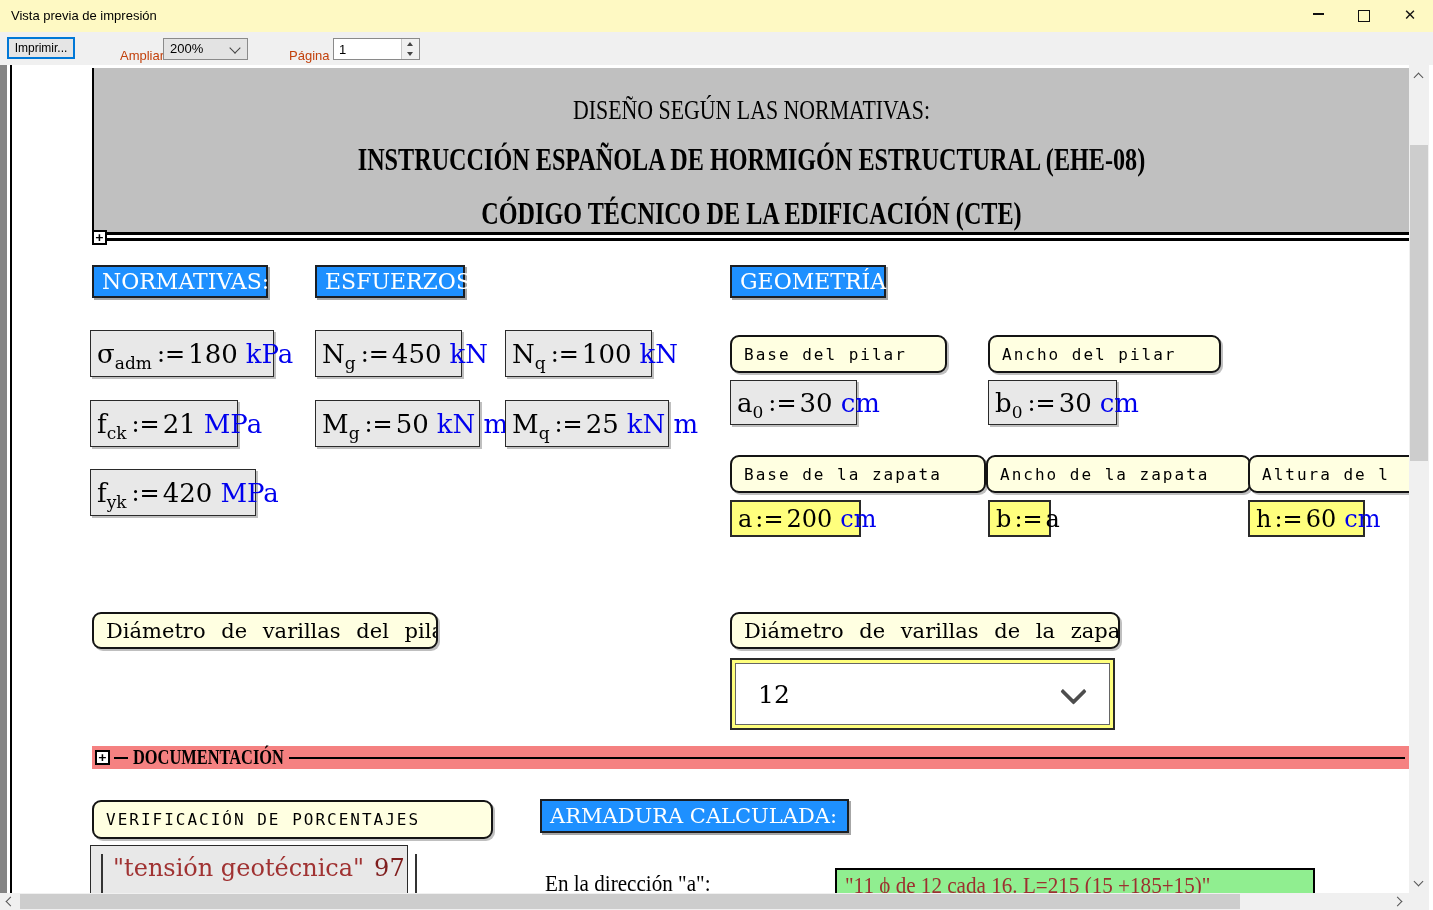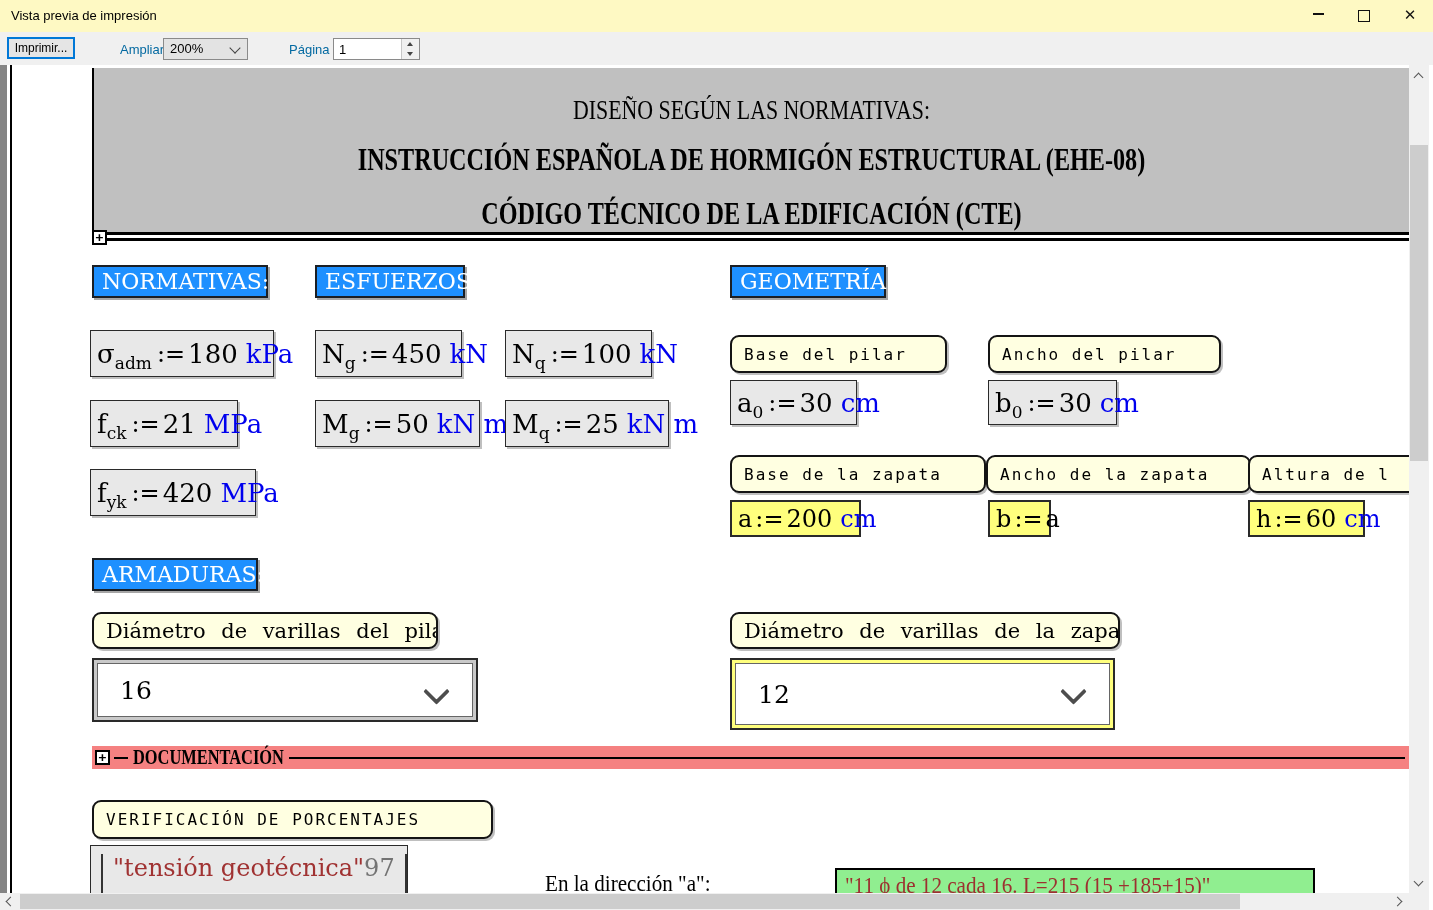--- a/index.html
+++ b/index.html
@@ -15,7 +15,7 @@
   
   .toolbar{position:absolute;left:0;top:32px;width:1433px;height:33px;background:#f0f0f0;}
   .print-btn{position:absolute;left:7px;top:5px;width:68px;height:22px;background:#e5e5e5;border:2px solid #0078d7;font-size:12px;color:#000;text-align:center;line-height:18px;box-sizing:border-box;}
-  .tb-label{position:absolute;top:10px;font-size:13px;color:#0369a1;}
+  .tb-label{position:absolute;top:16px;font-size:13px;color:#c2410c;}
   .zoom-combo{position:absolute;left:163px;top:6px;width:85px;height:22px;background:#e3e3e3;border:1px solid #8a8a8a;box-sizing:border-box;font-size:13px;color:#000;}
   .zoom-combo .val{position:absolute;left:6px;top:2px;}
   .chev-sm{position:absolute;right:8px;top:5px;width:7px;height:7px;border-right:1.5px solid #444;border-bottom:1.5px solid #444;transform:rotate(45deg);}

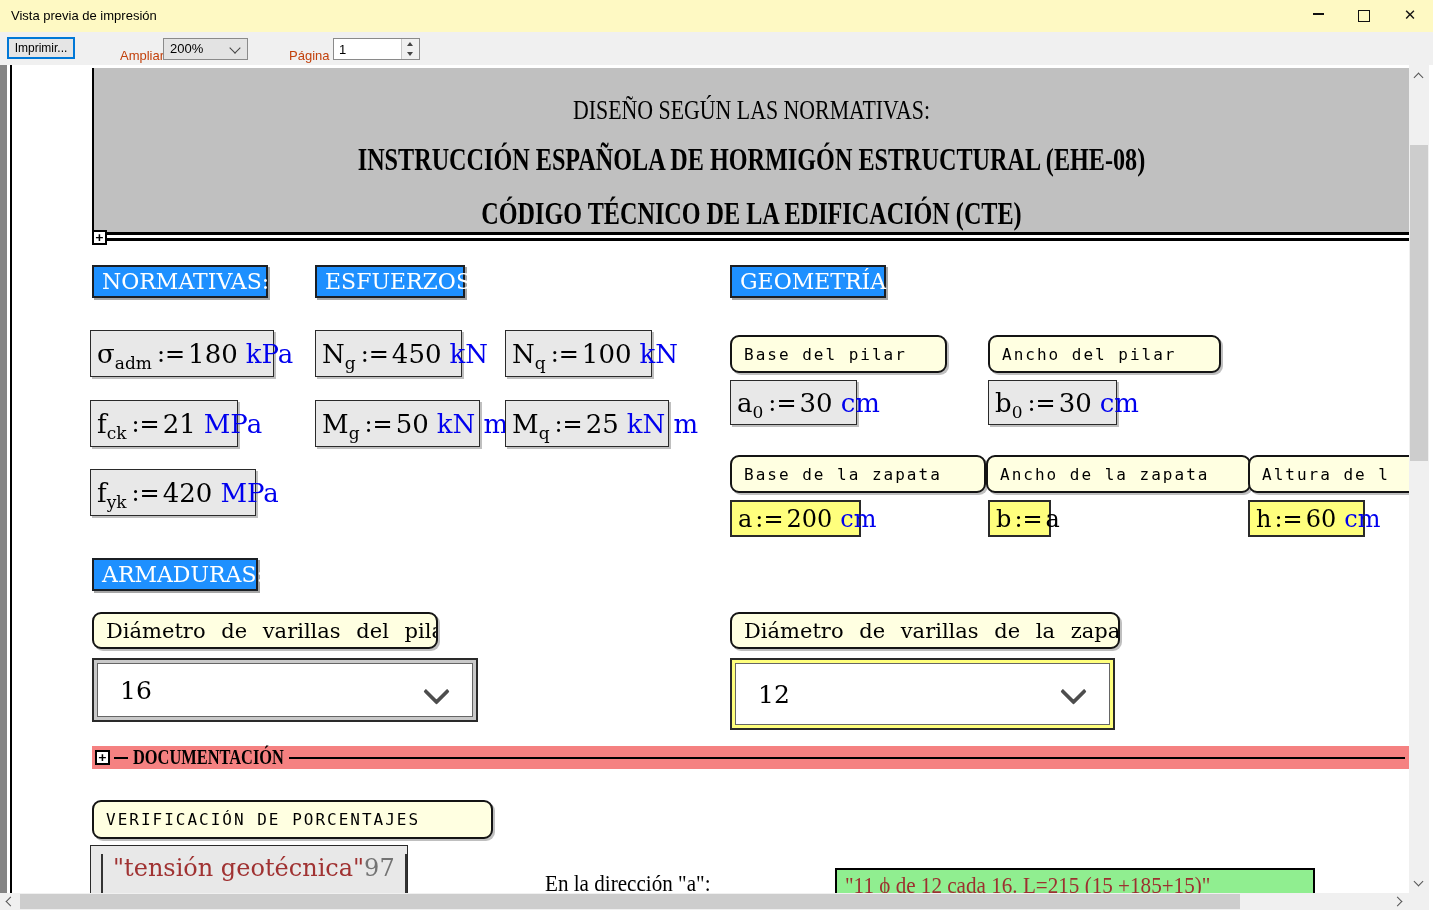--- a/index.html
+++ b/index.html
@@ -220,7 +220,6 @@
           <span class="munit">cm</span>
       </div>
 
-      <div class="blue-label" style="left:92px;top:493px;width:166px;height:33px;">ARMADURAS:</div>
       <div class="cream serif" style="left:92px;top:547px;width:346px;height:37px;">Diámetro  de  varillas  del  pilar</div>
       <div class="combo-big" style="left:92px;top:593px;width:386px;height:64px;">
         <div class="inner">

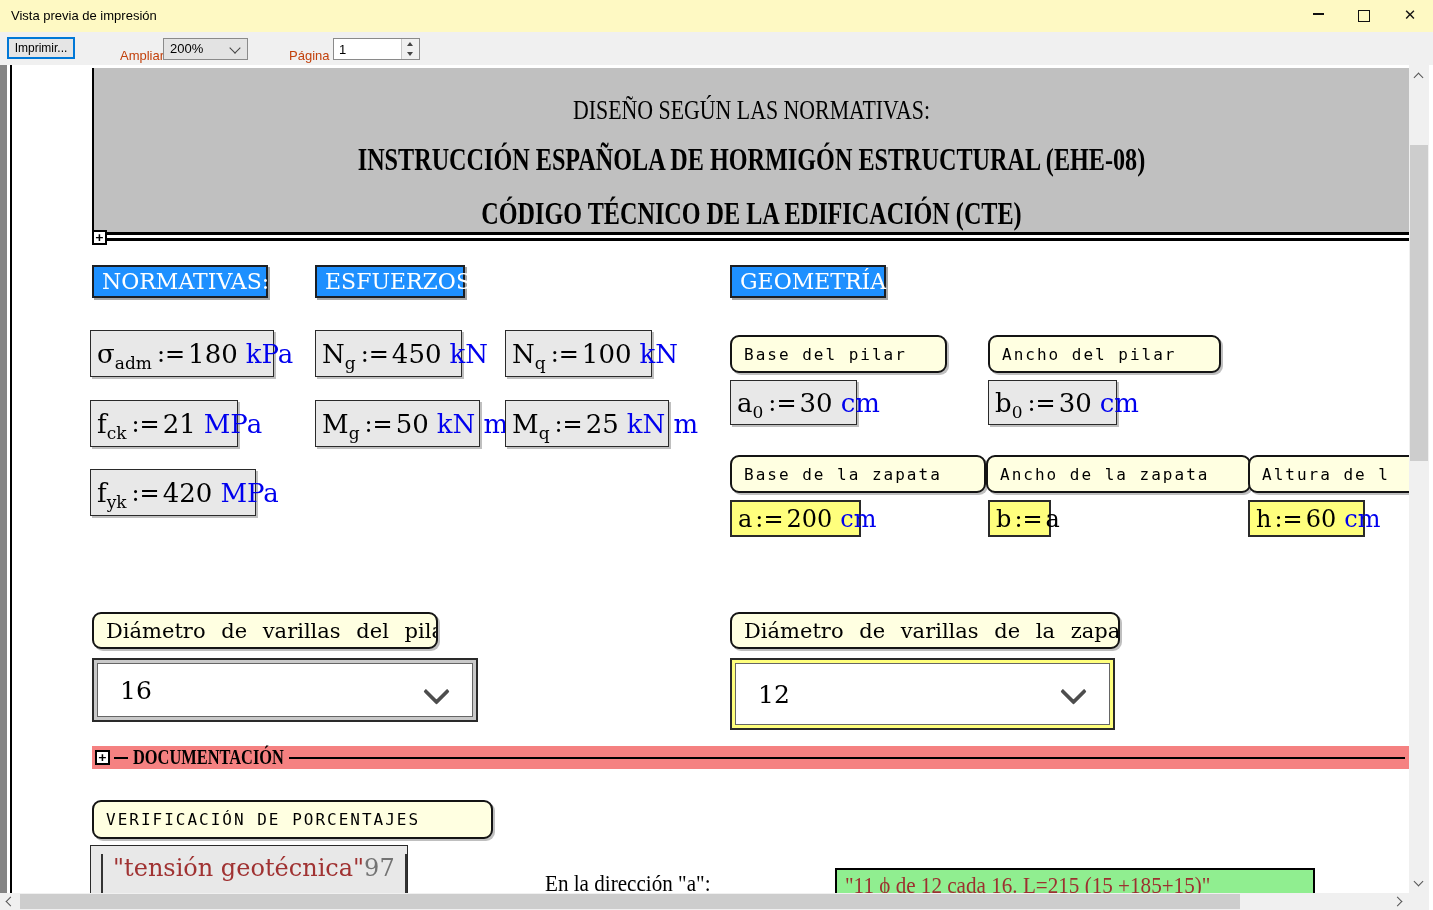--- a/index.html
+++ b/index.html
@@ -221,12 +221,6 @@
       </div>
 
       <div class="cream serif" style="left:92px;top:547px;width:346px;height:37px;">Diámetro  de  varillas  del  pilar</div>
-      <div class="combo-big" style="left:92px;top:593px;width:386px;height:64px;">
-        <div class="inner">
-          <span>16</span>
-          <span class="chev-big"></span>
-        </div>
-      </div>
       <div class="cream serif" style="left:730px;top:547px;width:390px;height:37px;">Diámetro  de  varillas  de  la  zapata</div>
       <div class="combo-big yellowframe" style="left:730px;top:593px;width:385px;height:72px;">
         <div class="inner">

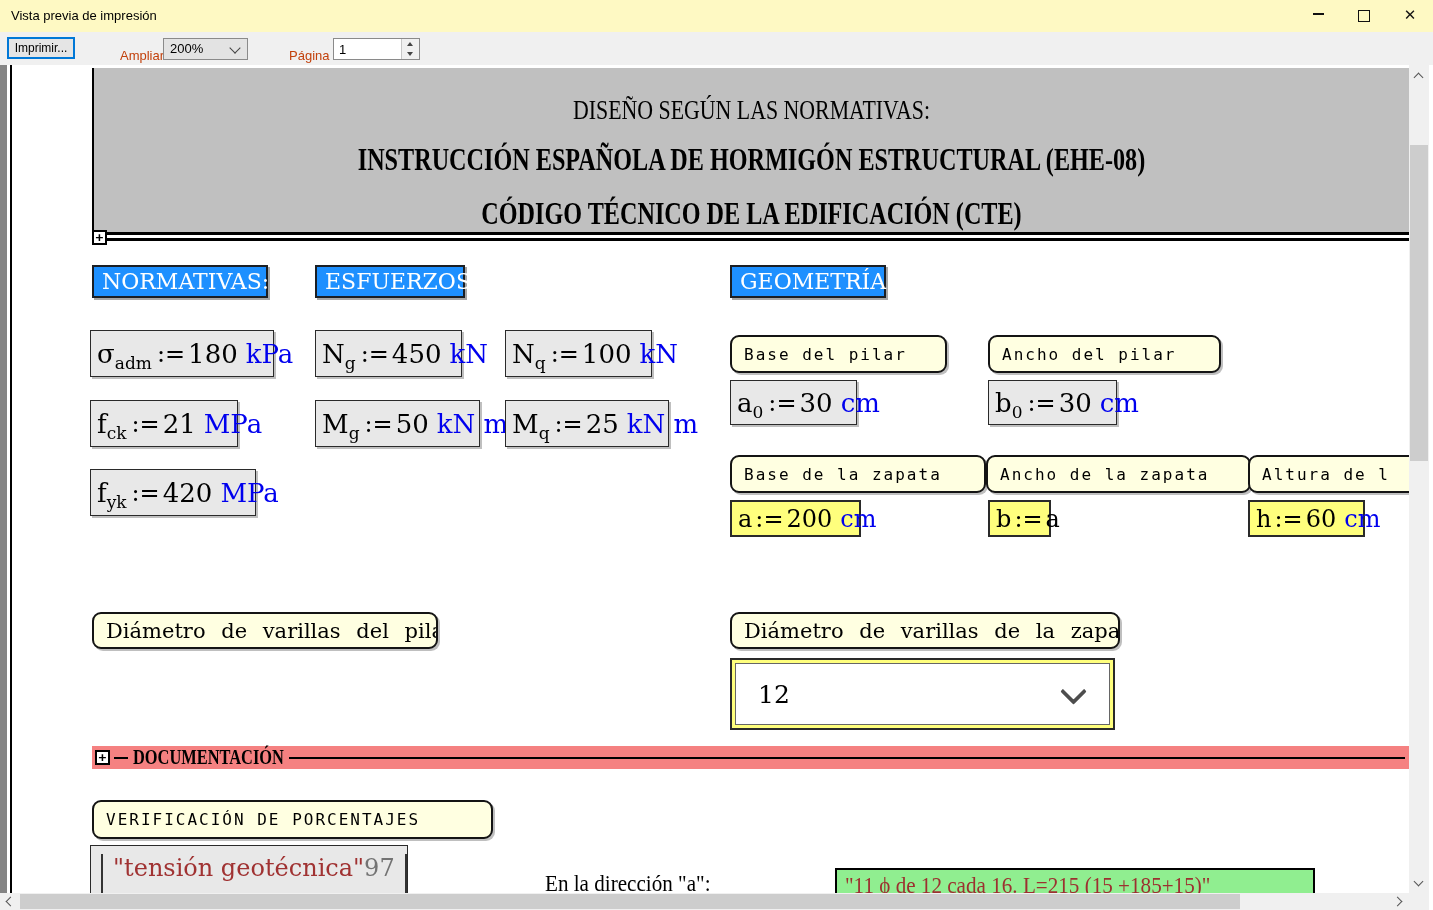--- a/index.html
+++ b/index.html
@@ -246,6 +246,7 @@
         <div class="bracket r"></div>
       </div>
 
+      <div class="blue-label" style="left:540px;top:734px;width:309px;height:34px;font-size:21px;">ARMADURA CALCULADA:</div>
       <div class="dir-text" style="left:545px;top:805px;">En  la  dirección  "a":</div>
       <div class="green-box" style="left:835px;top:803px;width:480px;height:34px;">
         <span>"11 ϕ de 12 cada 16. L=215  (15 +185+15)"</span>

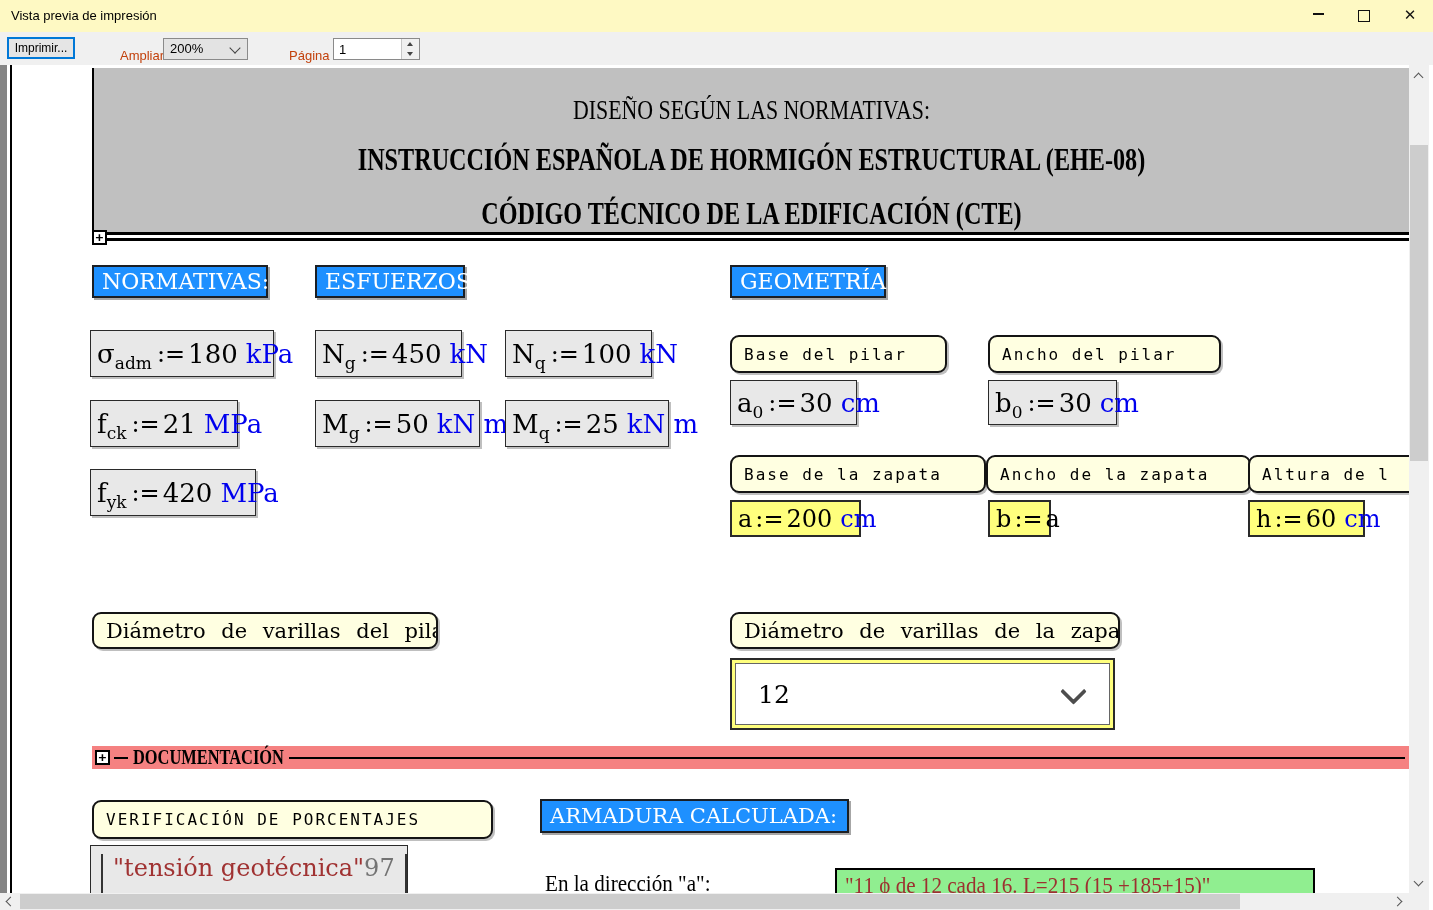--- a/index.html
+++ b/index.html
@@ -64,7 +64,7 @@
   .mat-rows{padding:0 10px;display:flex;flex-direction:column;gap:8px;}
   .mat-row{font-family:"DejaVu Serif",serif;font-size:24px;white-space:nowrap;}
   .mstr{color:#a03232;}
-  .mnum{color:#737373;}
+  .mnum{color:#7f1d1d;margin-left:10px;}
   .dir-text{position:absolute;font-family:"Liberation Serif",serif;font-size:24px;color:#000;transform:scaleX(0.88);transform-origin:left center;white-space:nowrap;}
   .green-box{position:absolute;background:#90ee90;border:2.5px solid #000;box-sizing:border-box;display:flex;align-items:center;padding:0 8px;}
   .green-box span{font-family:"Liberation Serif",serif;font-size:24px;color:#9c3030;transform:scaleX(0.88);transform-origin:left center;white-space:nowrap;}

